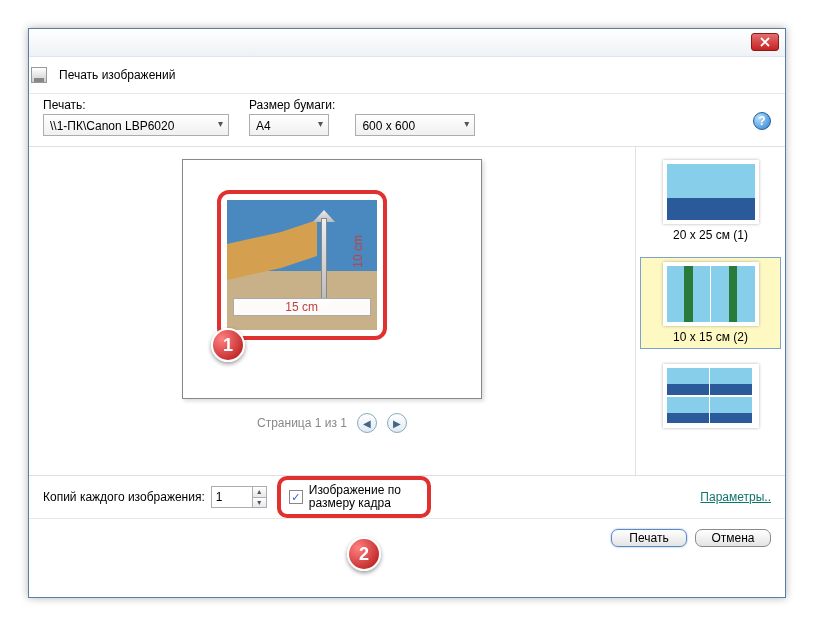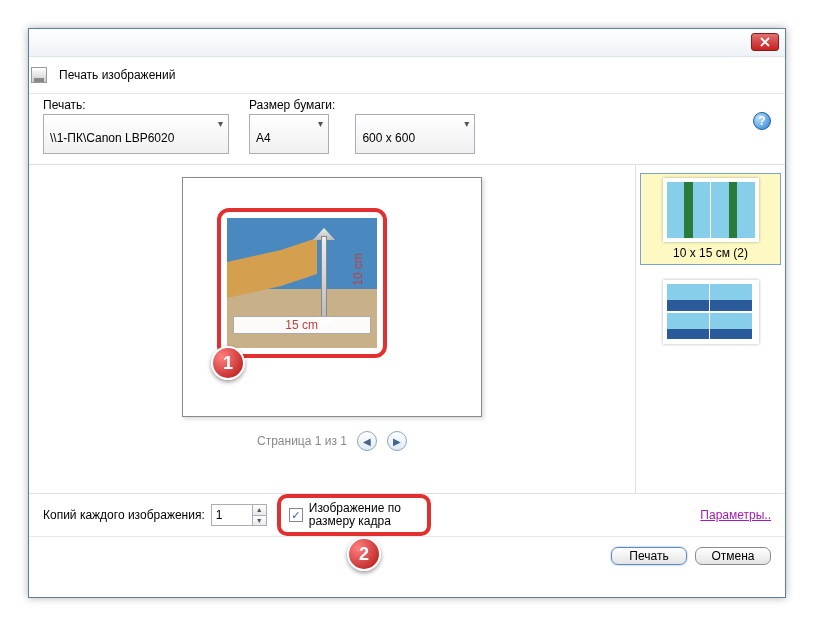--- a/index.html
+++ b/index.html
@@ -14,7 +14,7 @@
 .heading{padding:20px 28px 16px;font-size:15px;color:#003399}
 .opts{padding:4px 14px 10px;border-bottom:1px solid #e0e0e0;display:flex;gap:20px;align-items:flex-end;position:relative}
 .fld label{display:block;margin-bottom:2px}
-.sel{height:40px;border:1px solid #abadb3;background:linear-gradient(#fff,#f0f0f0);padding:16px 20px 2px 6px;position:relative;display:flex;align-items:flex-start}
+.sel{height:22px;border:1px solid #abadb3;background:linear-gradient(#fff,#f0f0f0);padding:16px 20px 2px 6px;position:relative;display:flex;align-items:flex-end}
 .sel::after{content:"▾";position:absolute;right:5px;top:3px;color:#555;font-size:10px}
 .help{position:absolute;right:14px;top:18px;width:18px;height:18px;border-radius:50%;background:radial-gradient(circle at 30% 30%,#b8e0ff,#2a80d0);color:#fff;display:flex;align-items:center;justify-content:center;font-weight:bold;border:1px solid #1a60a0}
 .body{display:flex;height:328px}

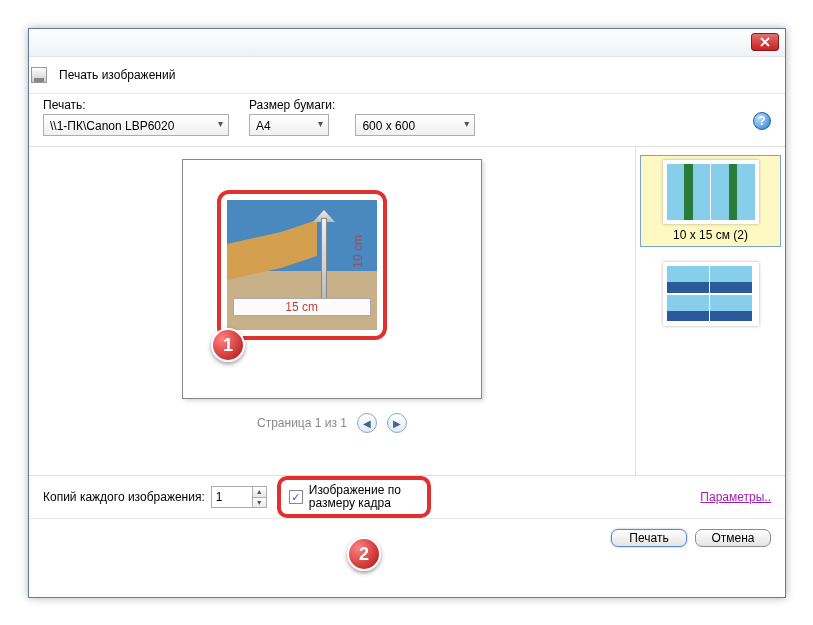--- a/index.html
+++ b/index.html
@@ -120,6 +120,12 @@
       </div>
     </div>
     <div class="side">
+      <div class="layout">
+        <div class="lthumb">
+            <div class="limg"></div>
+          </div>
+        <div>20 x 25 см (1)</div>
+      </div>
       <div class="layout sel-on">
         <div class="lthumb">
             <div class="limg v"></div>

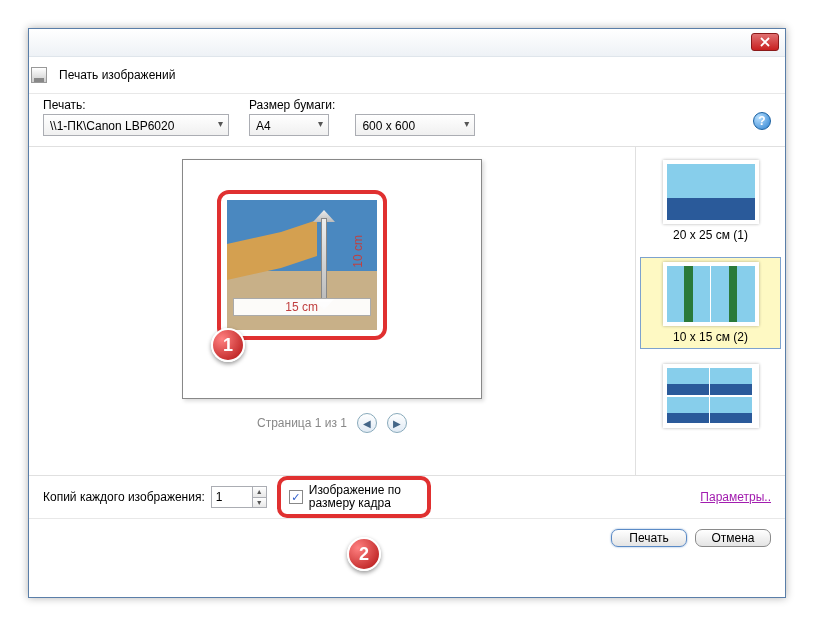--- a/index.html
+++ b/index.html
@@ -52,7 +52,7 @@
 .spin .ar div:first-child{border-bottom:1px solid #abadb3}
 .chkwrap{border:4px solid #e03030;border-radius:10px;padding:4px 8px;display:flex;align-items:center;gap:6px;margin-left:4px}
 .chk{width:14px;height:14px;border:1px solid #888;background:#fff;display:flex;align-items:center;justify-content:center;color:#2a5aca;font-size:11px}
-.params{position:absolute;right:14px;color:#a21caf;text-decoration:underline;cursor:pointer}
+.params{position:absolute;right:14px;color:#0f766e;text-decoration:underline;cursor:pointer}
 .btns{padding:10px 14px;display:flex;justify-content:flex-end;gap:8px;border-top:1px solid #e8e8e8}
 .btn{min-width:76px;height:18px;border:1px solid #8a8a8a;border-radius:7px;background:linear-gradient(#fff,#e4e4e4);display:flex;align-items:center;justify-content:center;padding:0 12px}
 .btn.def{border-color:#5a8ac6;box-shadow:0 0 2px #7da2ce}

